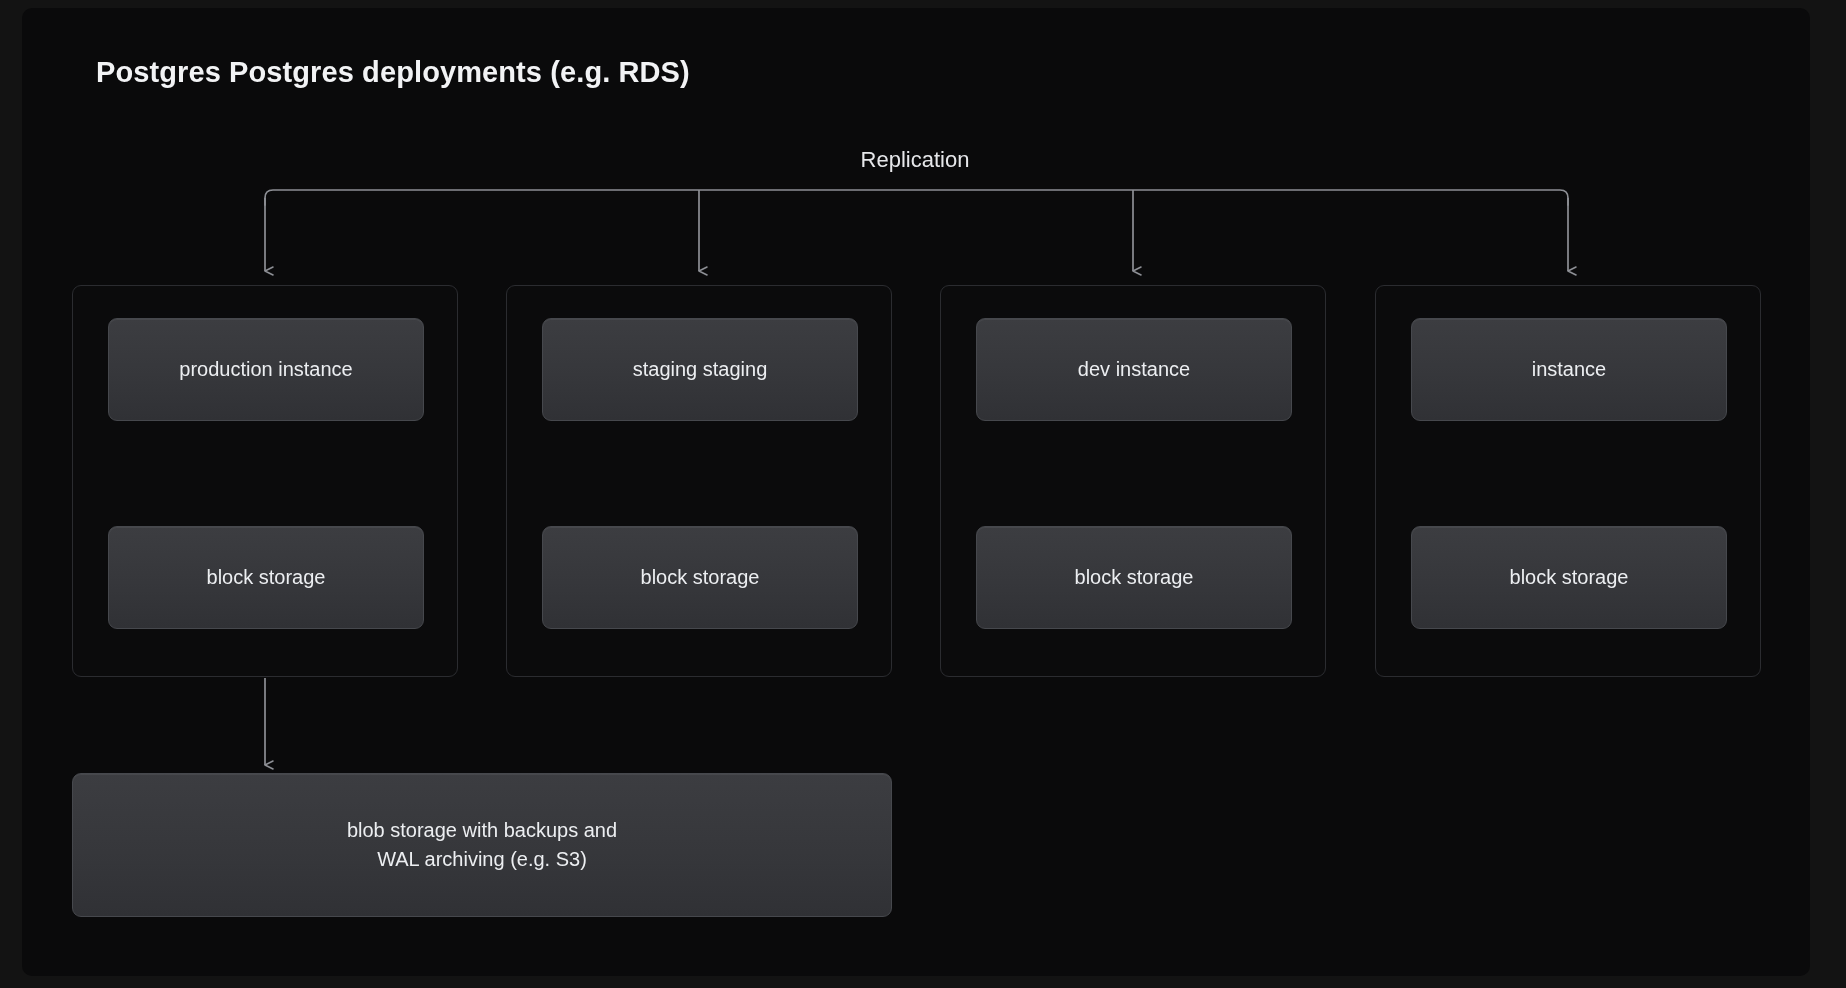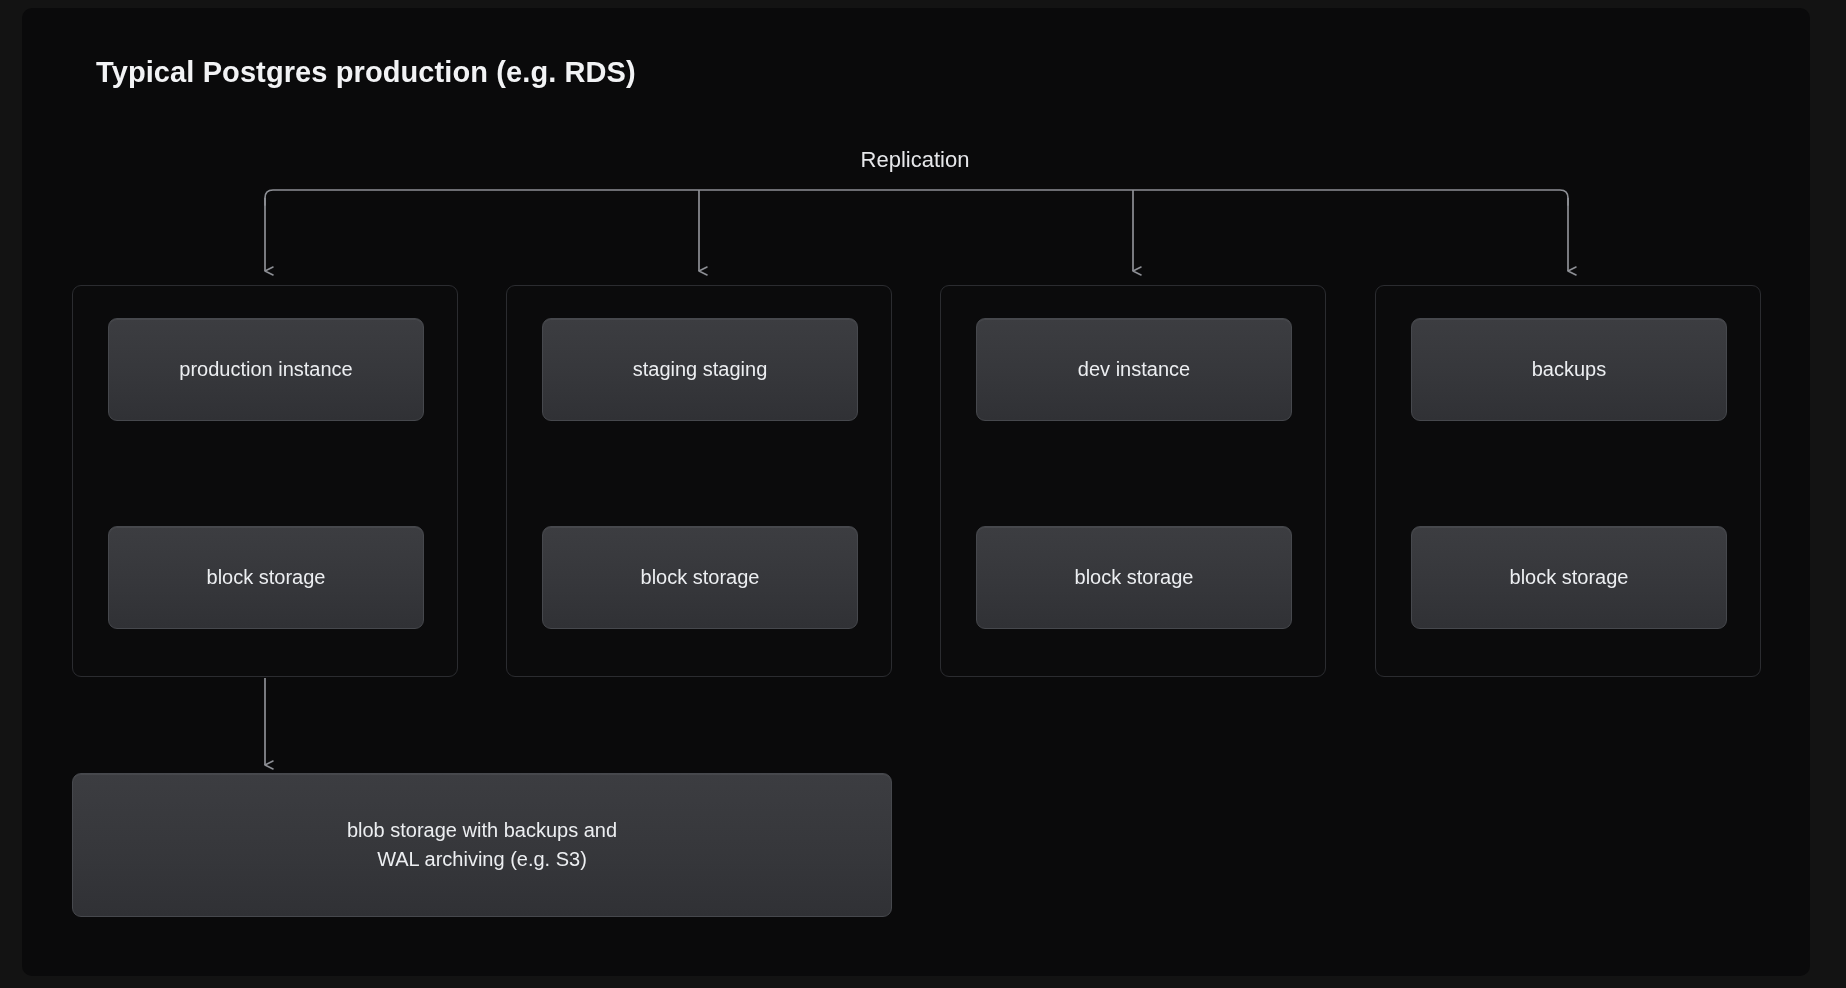--- a/index.html
+++ b/index.html
@@ -101,7 +101,7 @@
 <div id="stage">
   <div id="panel">
 
-    <div id="title">Typical Postgres production (e.g. RDS)</div>
+    <div id="title">Postgres Postgres deployments (e.g. RDS)</div>
   </div>
 
   <div id="replication-label">Replication</div>

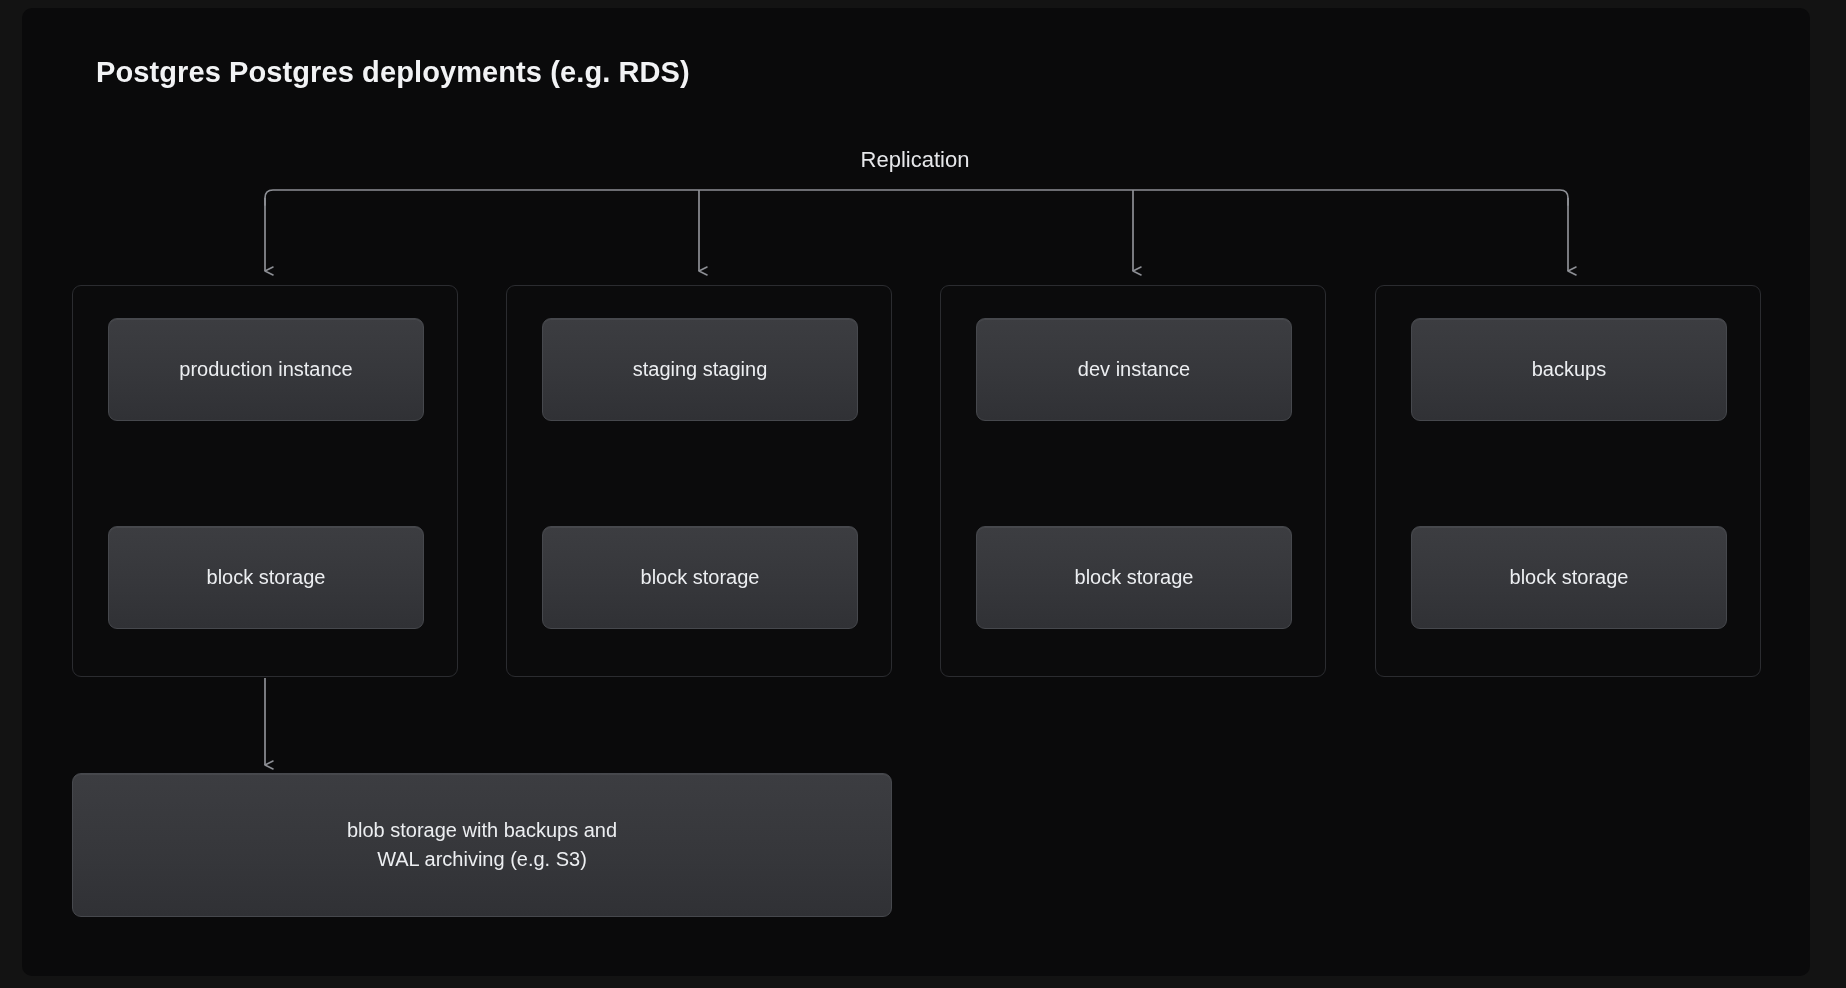--- a/index.html
+++ b/index.html
@@ -168,7 +168,7 @@
 
   <div class="group-box" style="left:1375px; top:285px; width:386px; height:392px;">
     <div class="node" style="left:35px; top:32px; width:316px; height:103px;">
-      <span class="node-label">backups</span>
+      <span class="node-label">instance</span>
     </div>
     <div class="node" style="left:35px; top:240px; width:316px; height:103px;">
       <span class="node-label">block storage</span>

